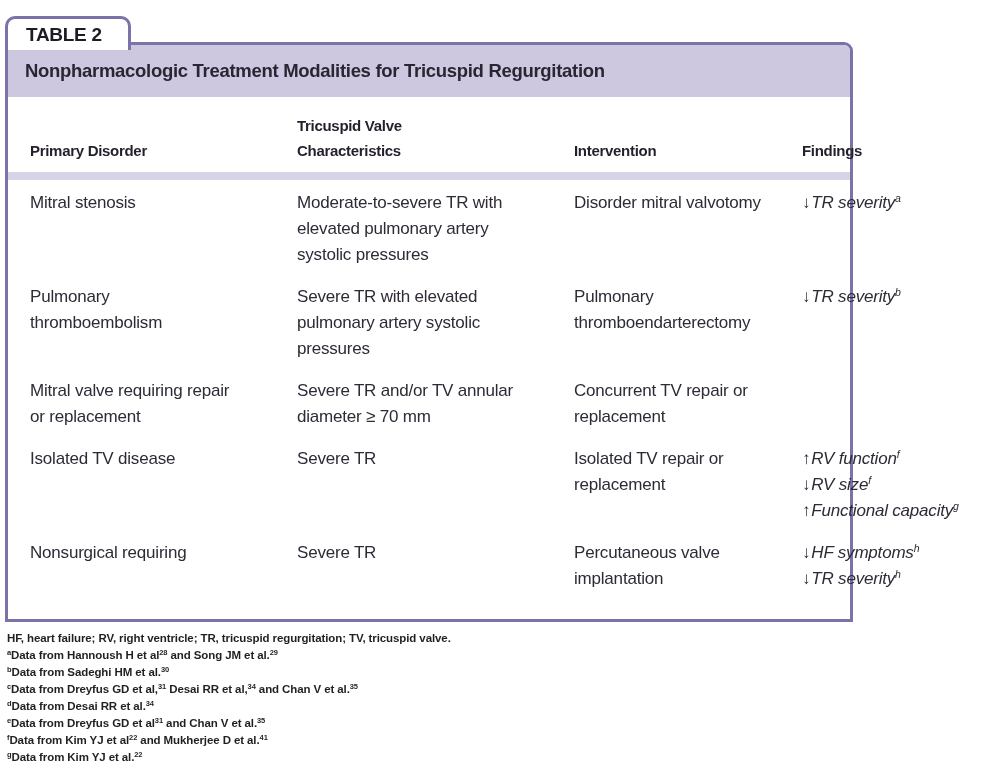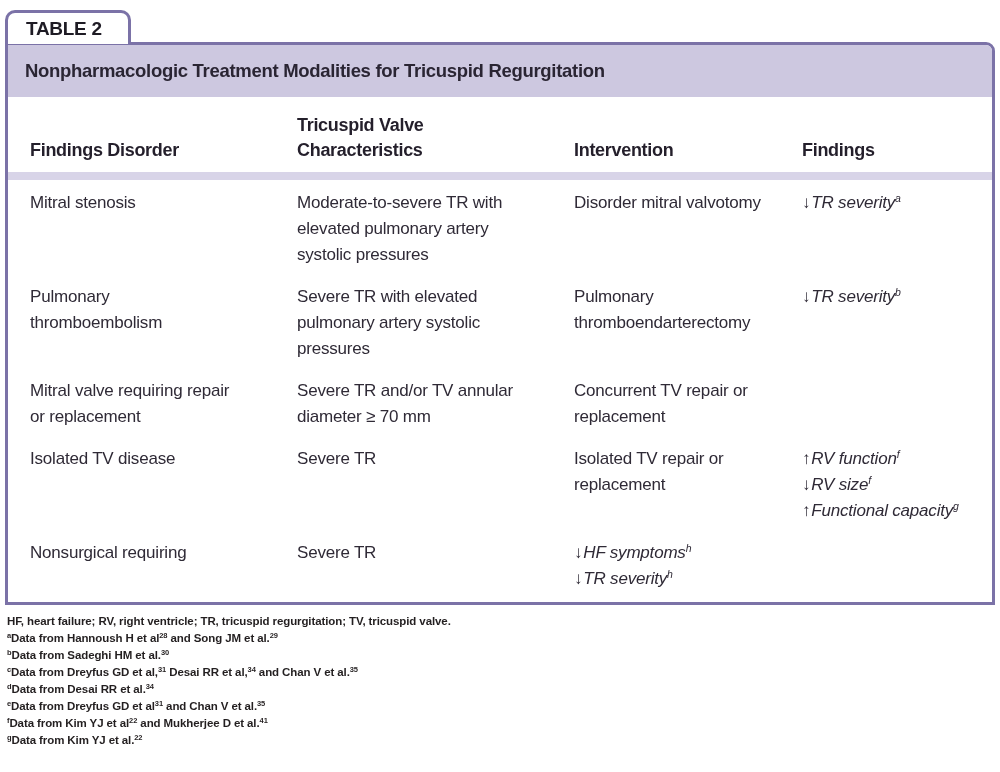--- a/index.html
+++ b/index.html
@@ -30,7 +30,7 @@
     letter-spacing:-0.3px;
     color:#1e1b24;
     position:relative;
-    top:2px;
+    top:8px;
   }
   .table-box{
     border:3px solid var(--purple);

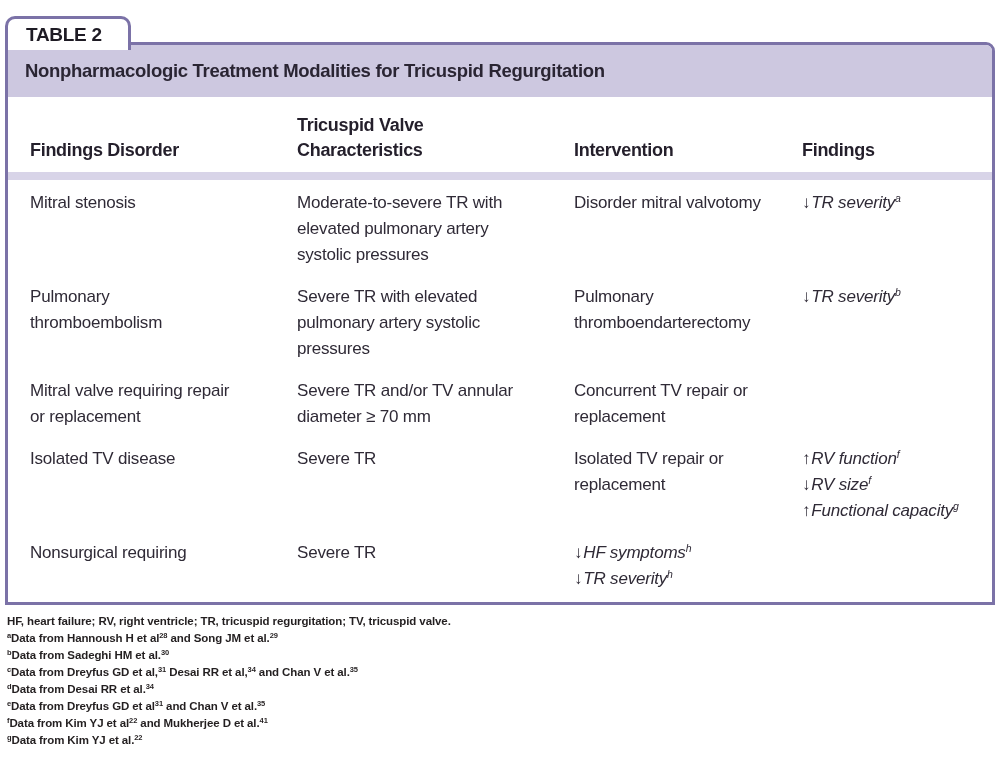--- a/index.html
+++ b/index.html
@@ -36,7 +36,7 @@
     border:3px solid var(--purple);
     border-radius:0 9px 0 0;
     background:#ffffff;
-    width:990px;
+    width:848px;
   }
   .title-band{
     background:var(--band);

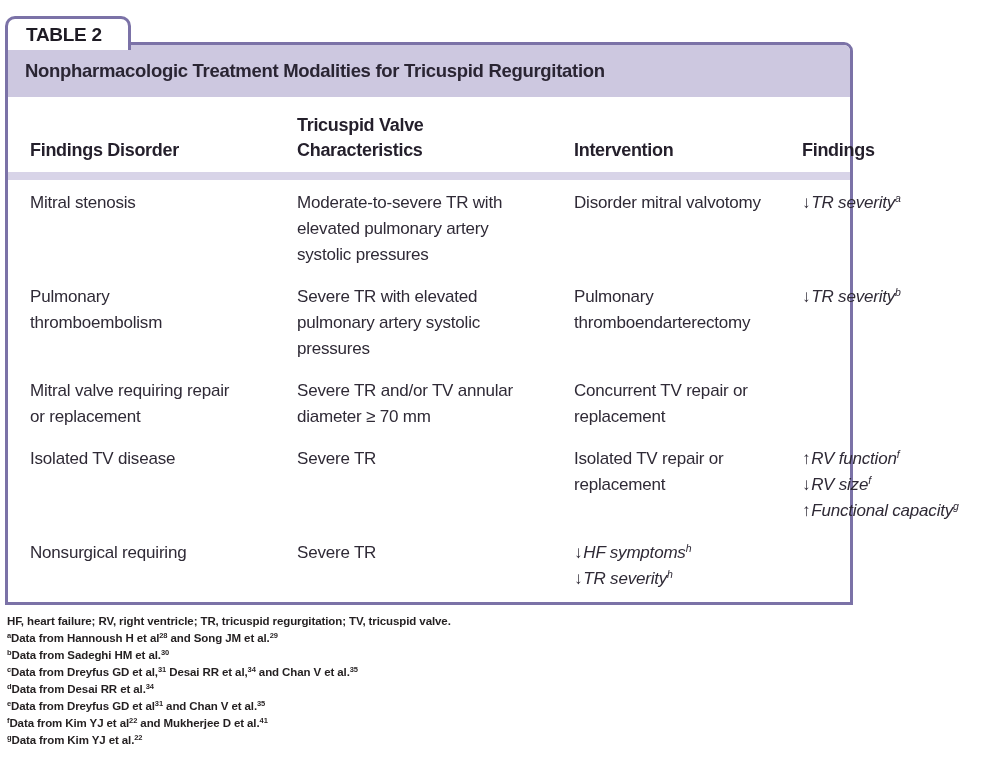--- a/index.html
+++ b/index.html
@@ -62,7 +62,7 @@
     align-items:end;
   }
   .th{
-    font-size:18px;
+    font-size:15px;
     font-weight:700;
     letter-spacing:-0.3px;
     white-space:pre-line;

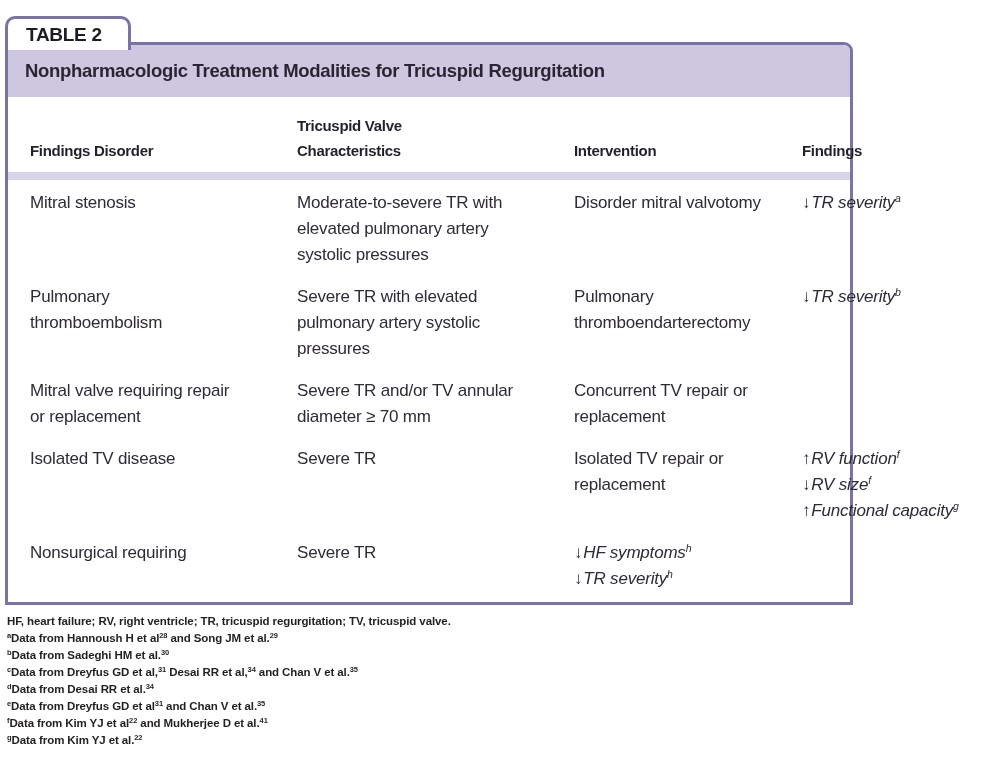--- a/index.html
+++ b/index.html
@@ -131,7 +131,7 @@
   <div class="title-band">Nonpharmacologic Treatment Modalities for Tricuspid Regurgitation</div>
 
   <div class="grid thead">
-    <div class="th">Findings Disorder</div>
+    <div class="th">Primary Disorder</div>
     <div class="th">Tricuspid Valve
 Characteristics</div>
     <div class="th">Intervention</div>

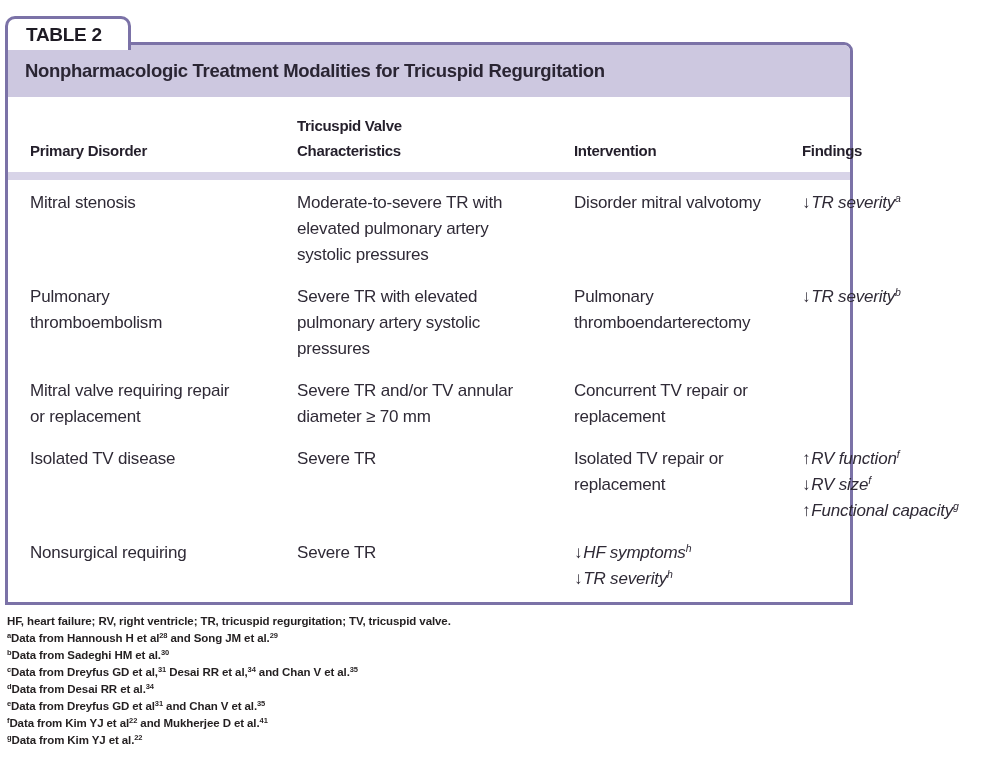--- a/index.html
+++ b/index.html
@@ -100,7 +100,7 @@
     vertical-align:6px;
     line-height:0;
   }
-  .tbody{padding-bottom:4px;}
+  .tbody{padding-bottom:21px;}
   .footnotes{
     margin-top:8px;
     margin-left:2px;

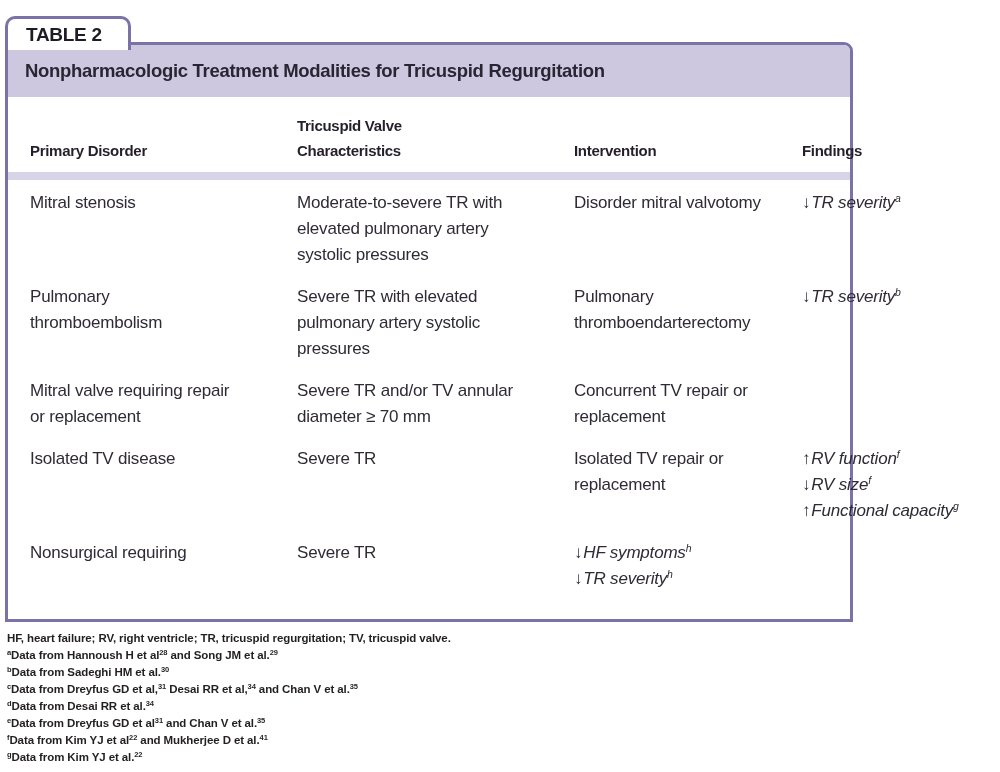--- a/index.html
+++ b/index.html
@@ -185,6 +185,8 @@
       <div class="grid row">
         <div class="cell">Nonsurgical requiring</div>
         <div class="cell">Severe TR</div>
+        <div class="cell">Percutaneous valve
+implantation</div>
         <div class="cell-findings-wrap">
           <div class="finding-line"><span class="arrow">↓</span>HF symptoms<sup>h</sup></div>
           <div class="finding-line"><span class="arrow">↓</span>TR severity<sup>h</sup></div>

